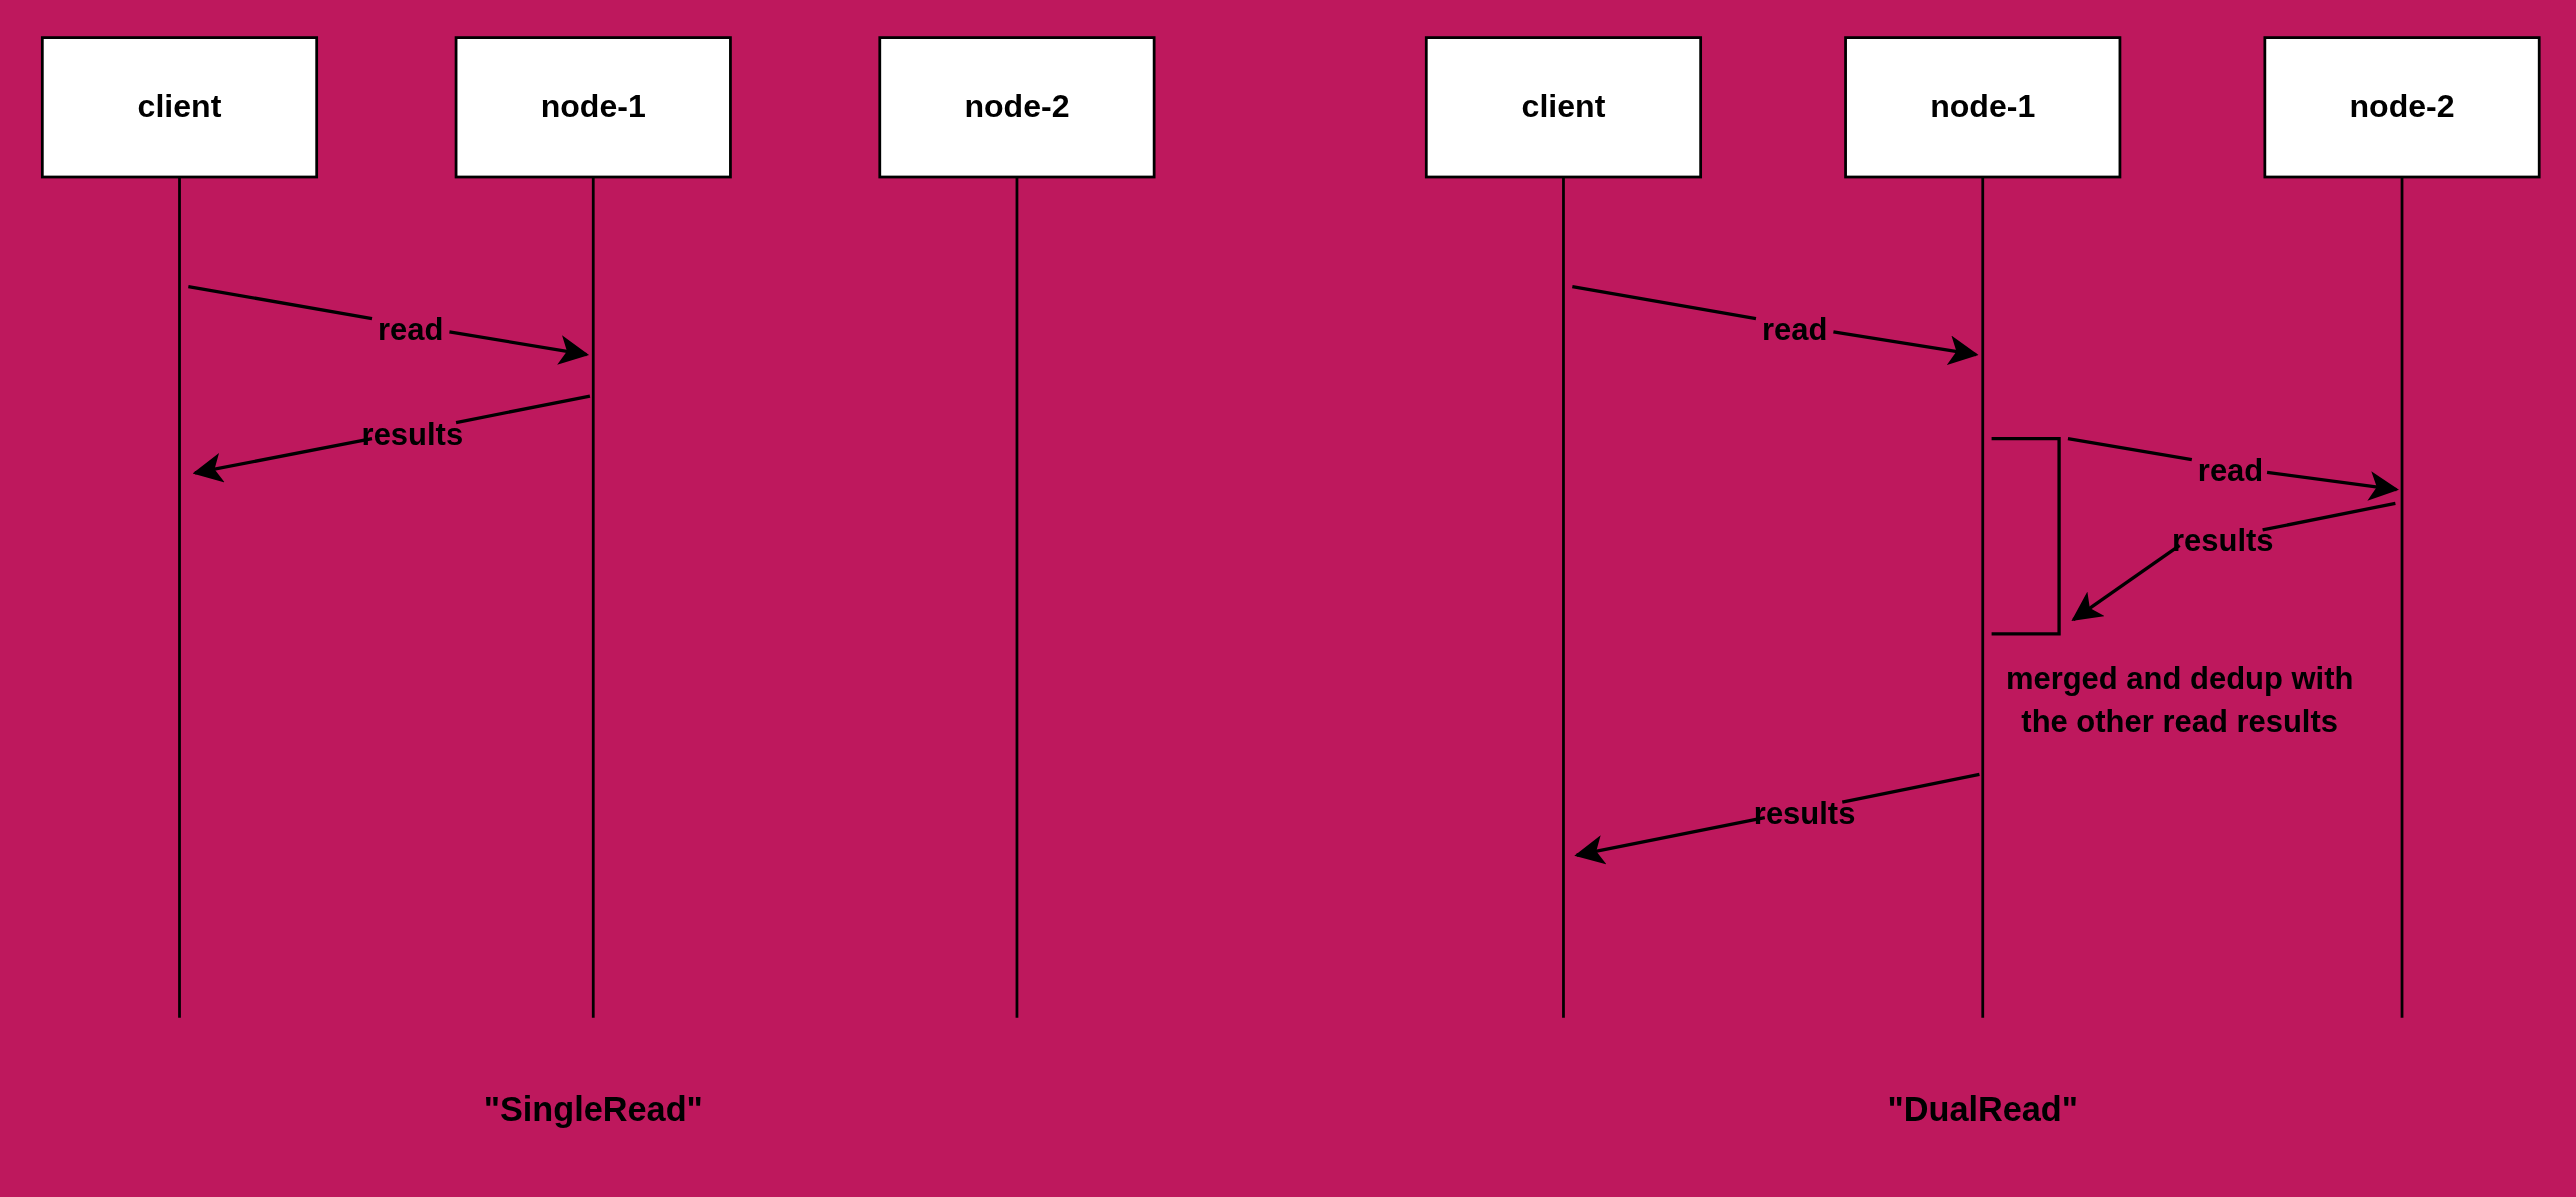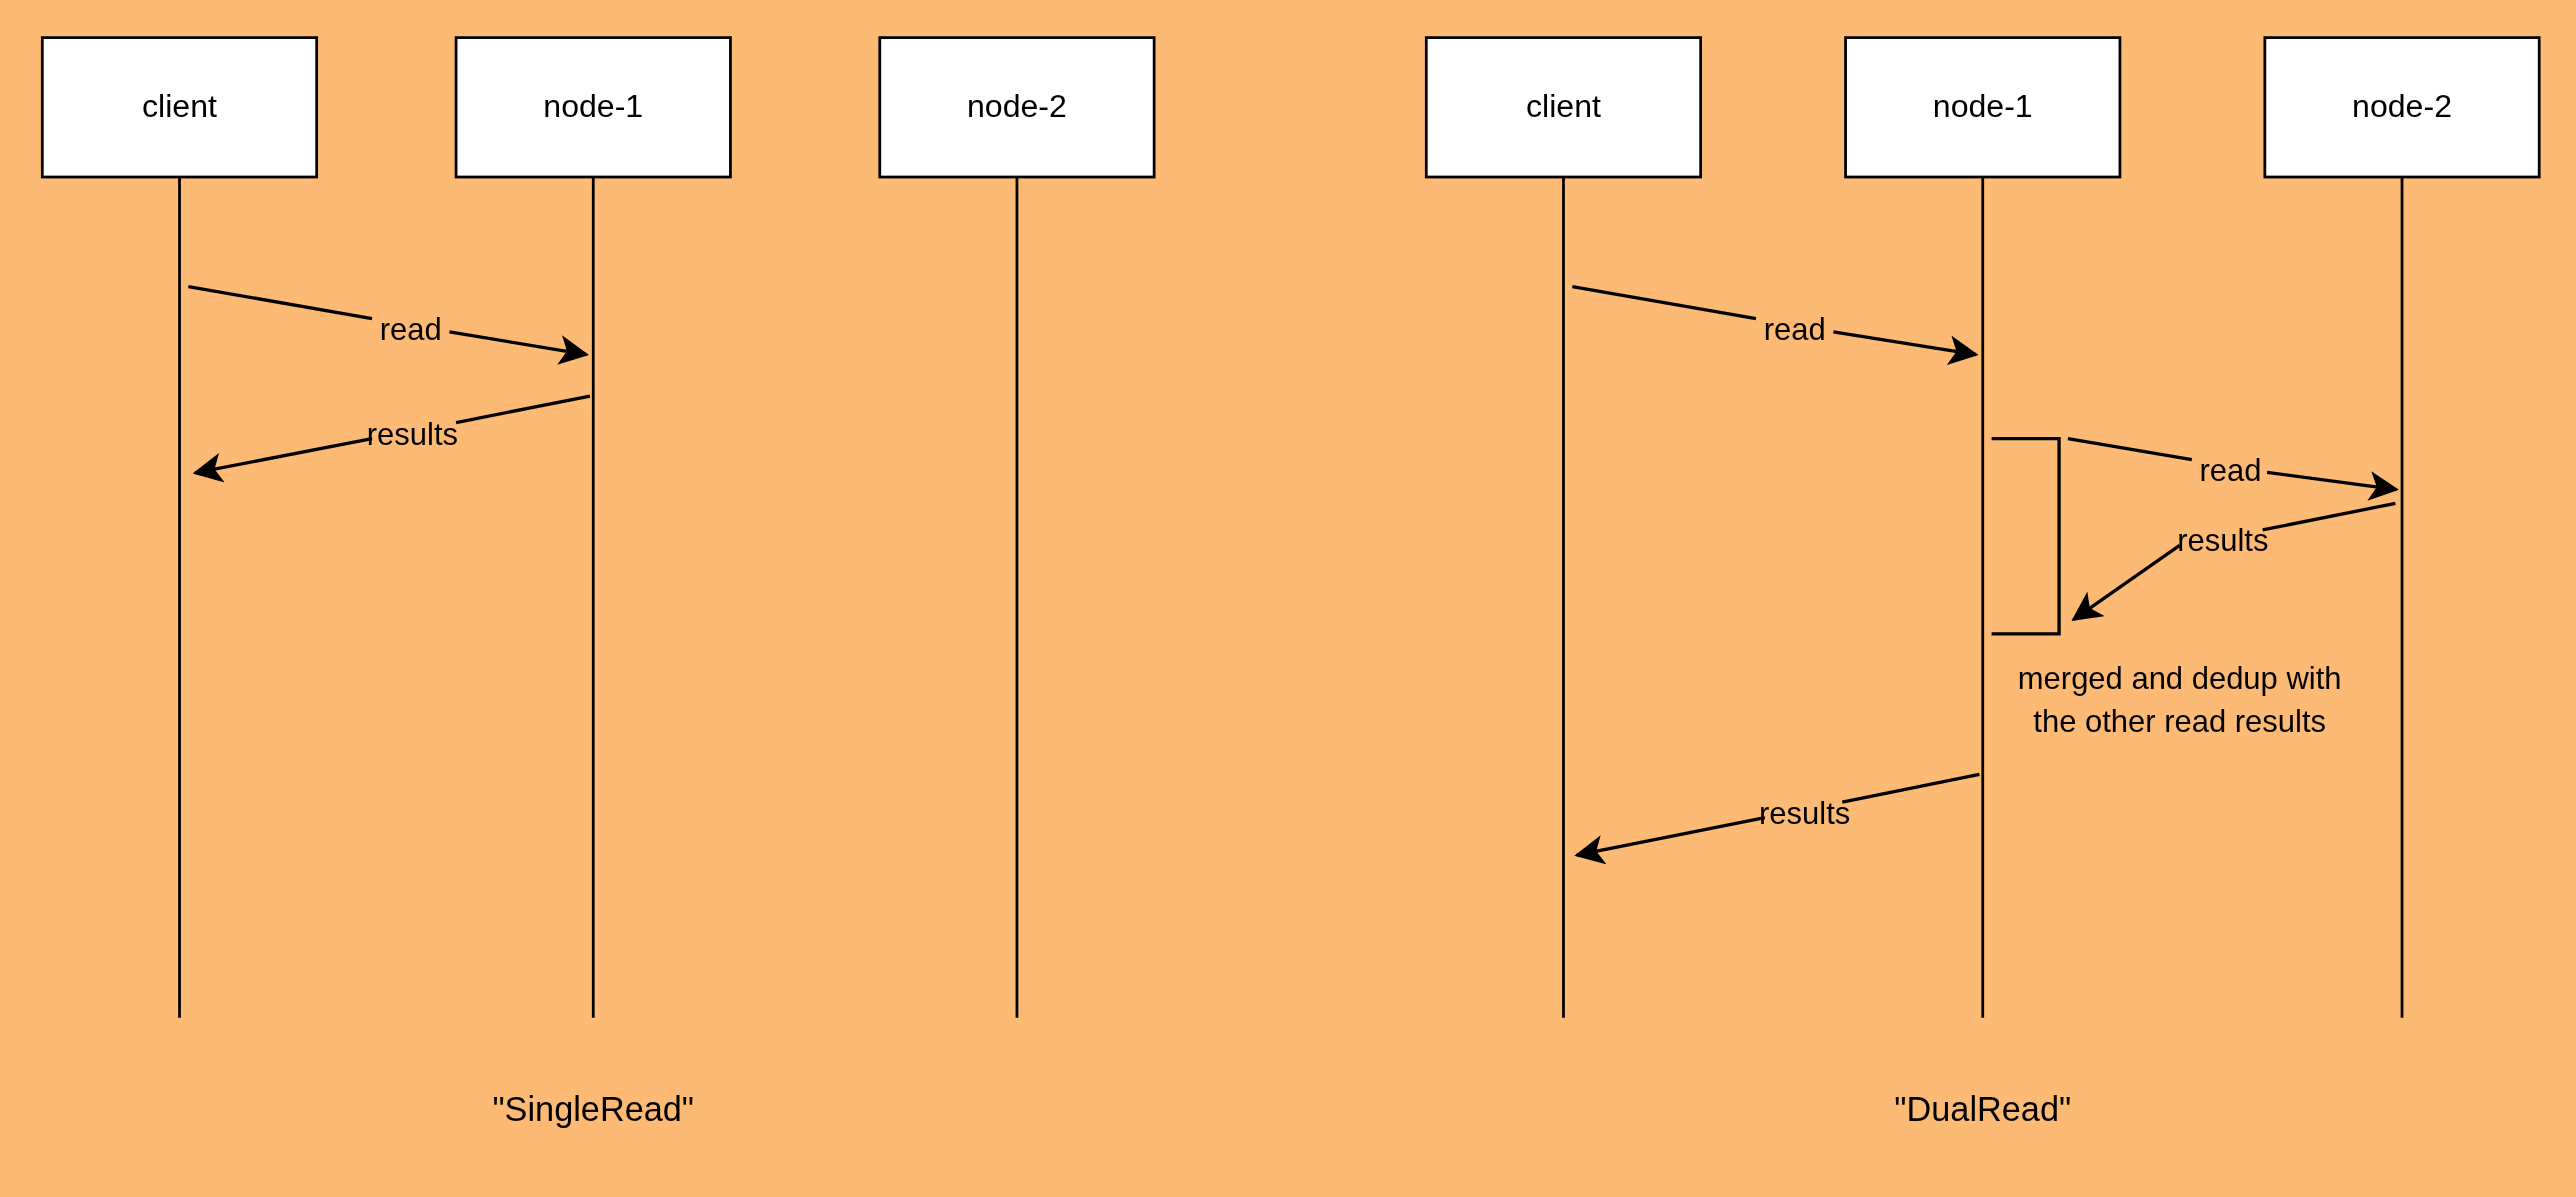--- a/index.html
+++ b/index.html
@@ -14,8 +14,9 @@
     position: relative;
     width: 2576px;
     height: 1197px;
-    background: #fdba74;
+    background: #be185d;
     overflow: hidden;
+    font-weight: bold;
   }
   svg.diagram-layer {
     position: absolute;

